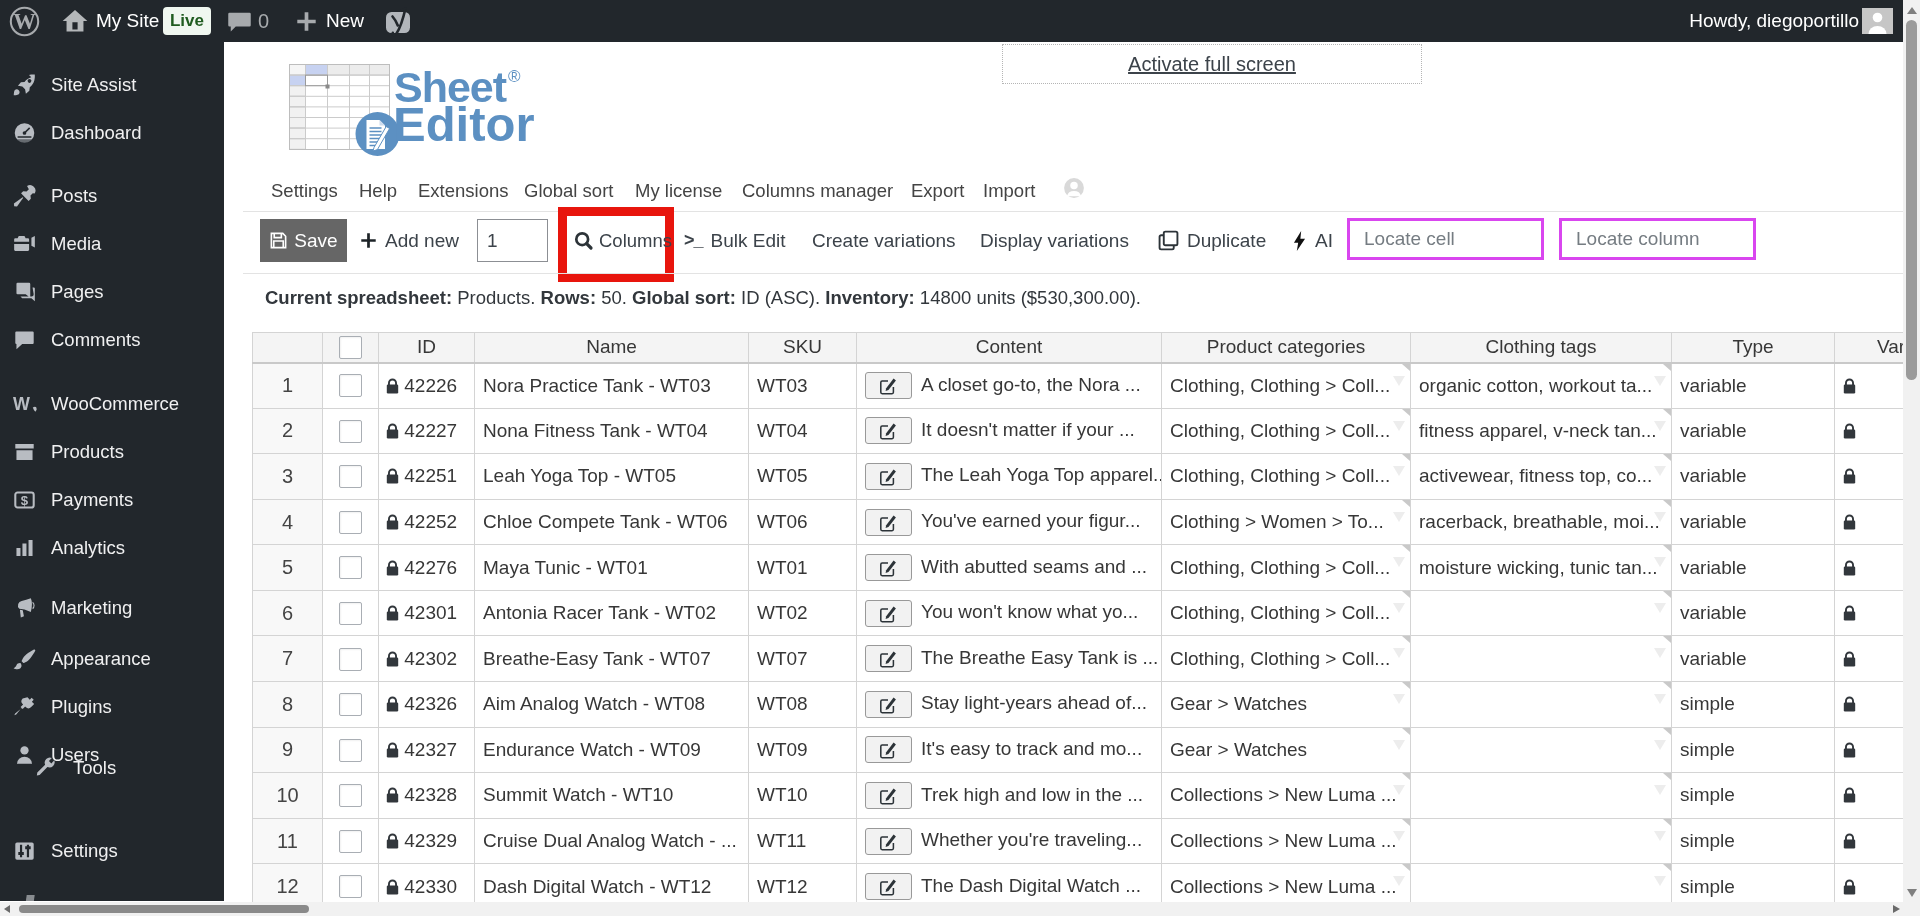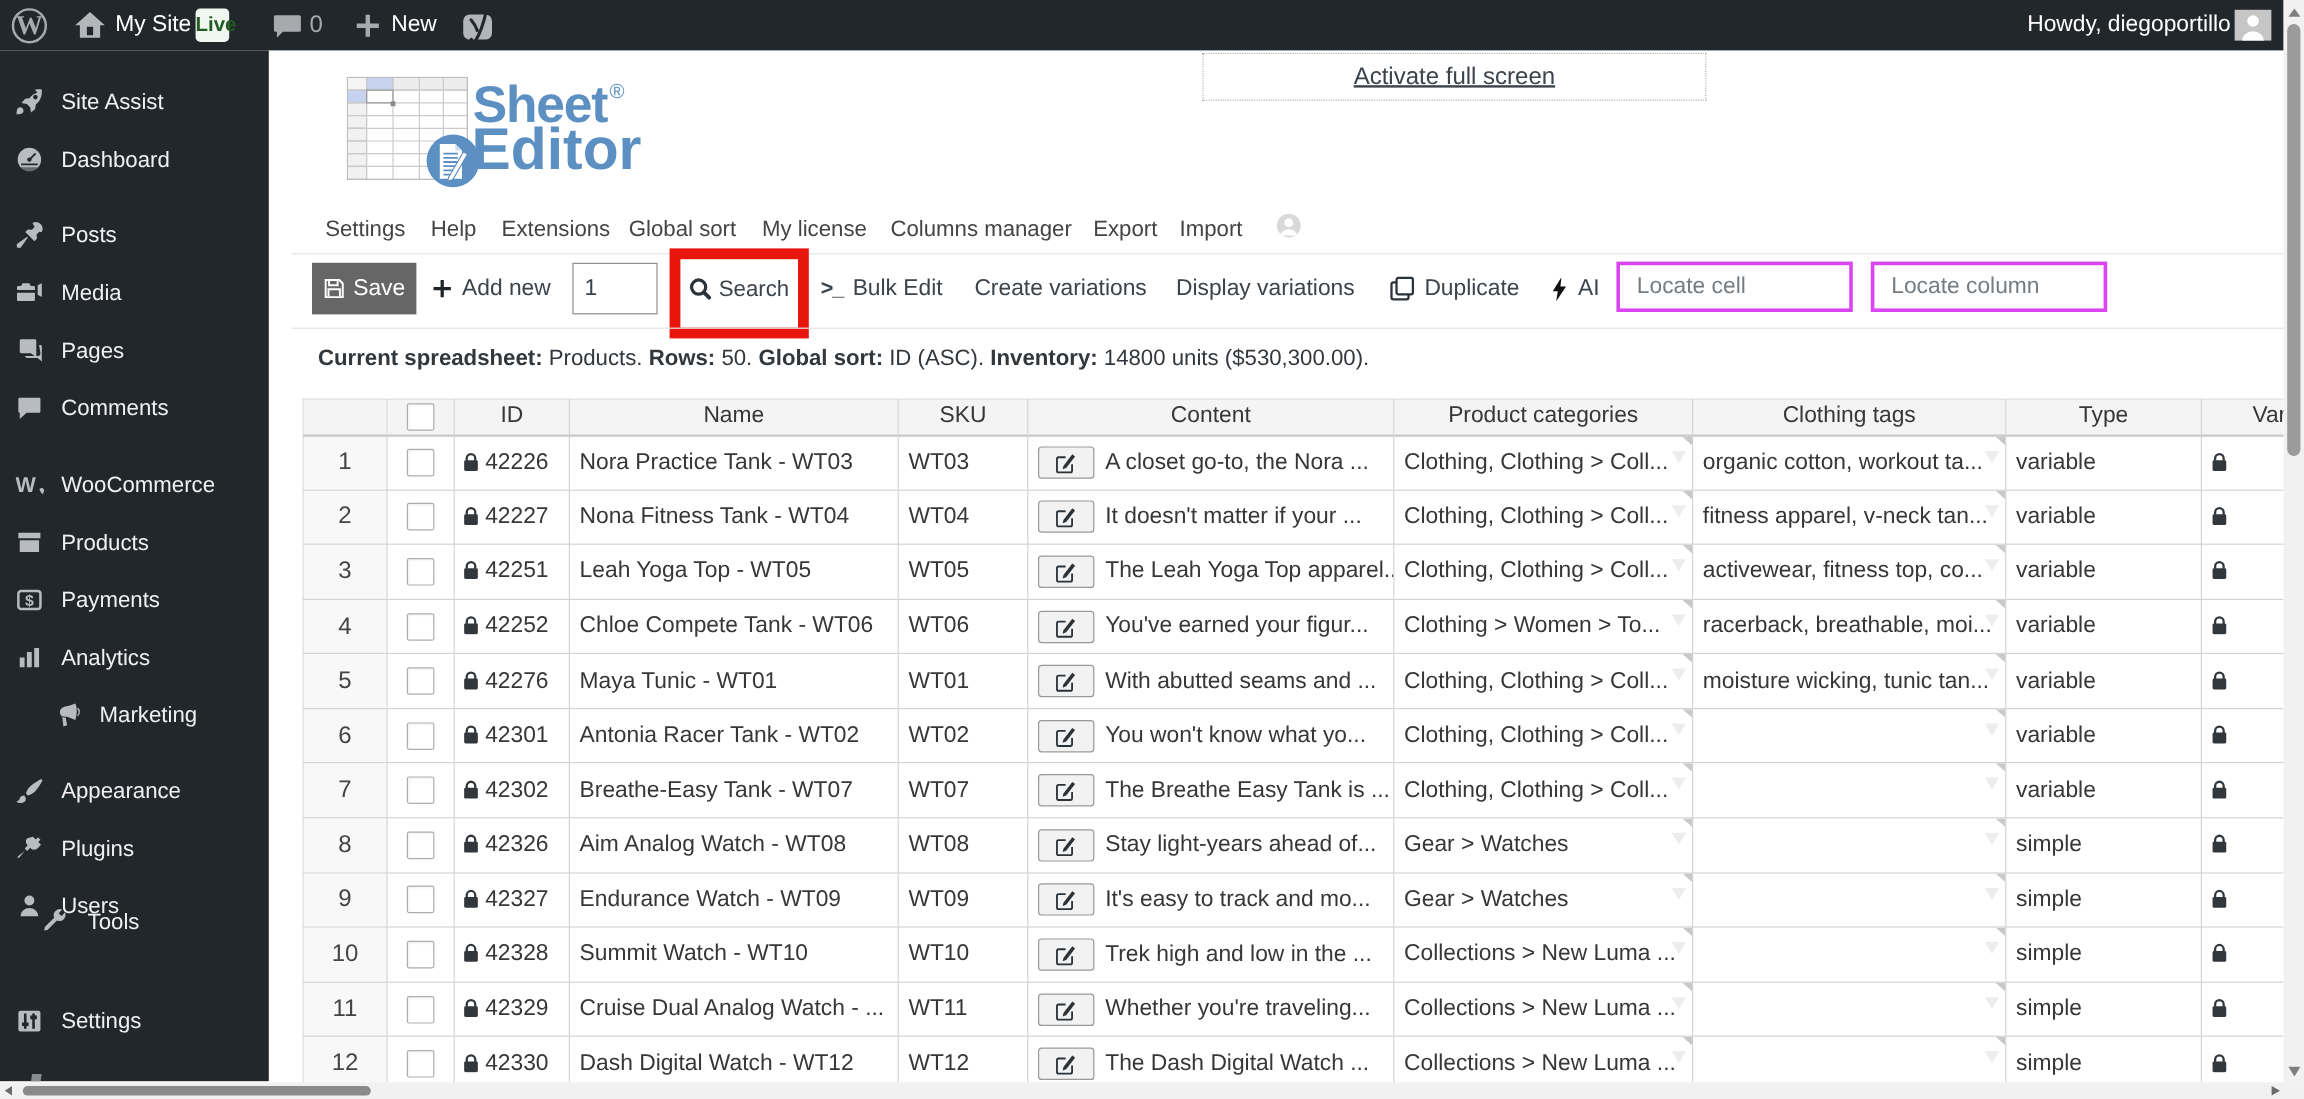--- a/index.html
+++ b/index.html
@@ -10,7 +10,7 @@
 #adminbar .itm { position:absolute; top:0; height:42px; display:flex; align-items:center; }
 .ab-txt { font-size:19px; color:#fff; }
 .ab-gray { color:#a7aaad; }
-#livebadge { position:absolute; left:163px; top:7px; width:28px; height:28px; background:#f0f7f0; color:#205c20; font-size:17px; font-weight:bold; border-radius:4px; text-align:center; line-height:28px; }
+#livebadge { position:absolute; left:163px; top:7px; width:48px; height:28px; background:#f0f7f0; color:#205c20; font-size:17px; font-weight:bold; border-radius:4px; text-align:center; line-height:28px; }
 
 #sidebar { position:absolute; left:0; top:42px; width:224px; height:859px; background:#22272c; overflow:hidden; }
 .mi { position:absolute; left:0; width:224px; height:48px; }

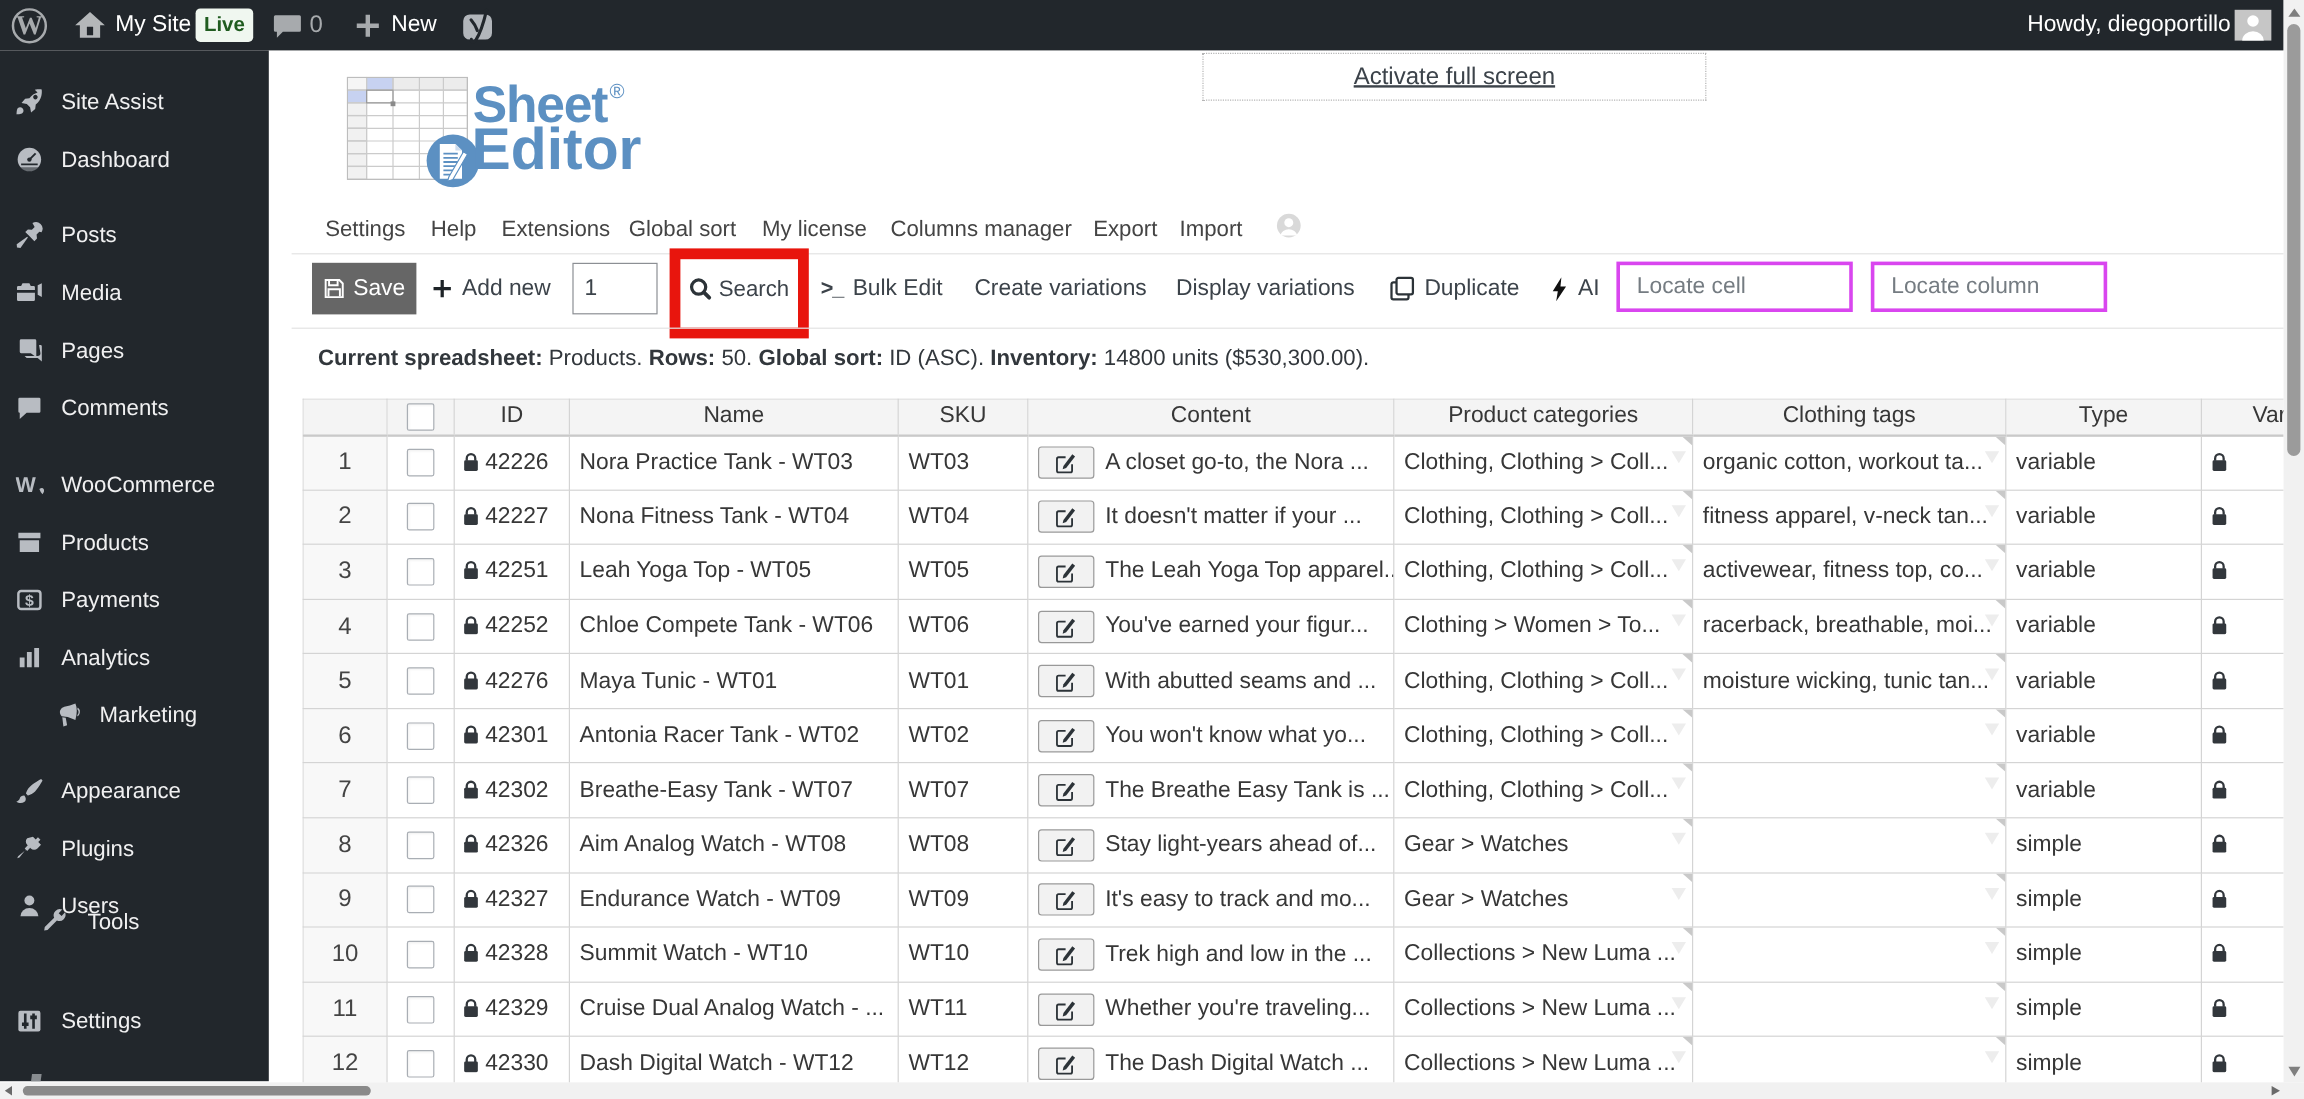--- a/index.html
+++ b/index.html
@@ -307,7 +307,7 @@
       <circle cx="8.2" cy="8.2" r="5.9" fill="none" stroke="#2c3338" stroke-width="2.7"></circle>
       <path d="M12.6 12.6 L17 17" stroke="#2c3338" stroke-width="3.2" stroke-linecap="round"></path>
     </svg>
-  <span>Search</span>
+  <span>Columns</span>
 </div>
 <div class="tb" style="left:684px;">
   <span style="font-weight:bold; font-size:18px; letter-spacing:-1px;">&gt;_</span>

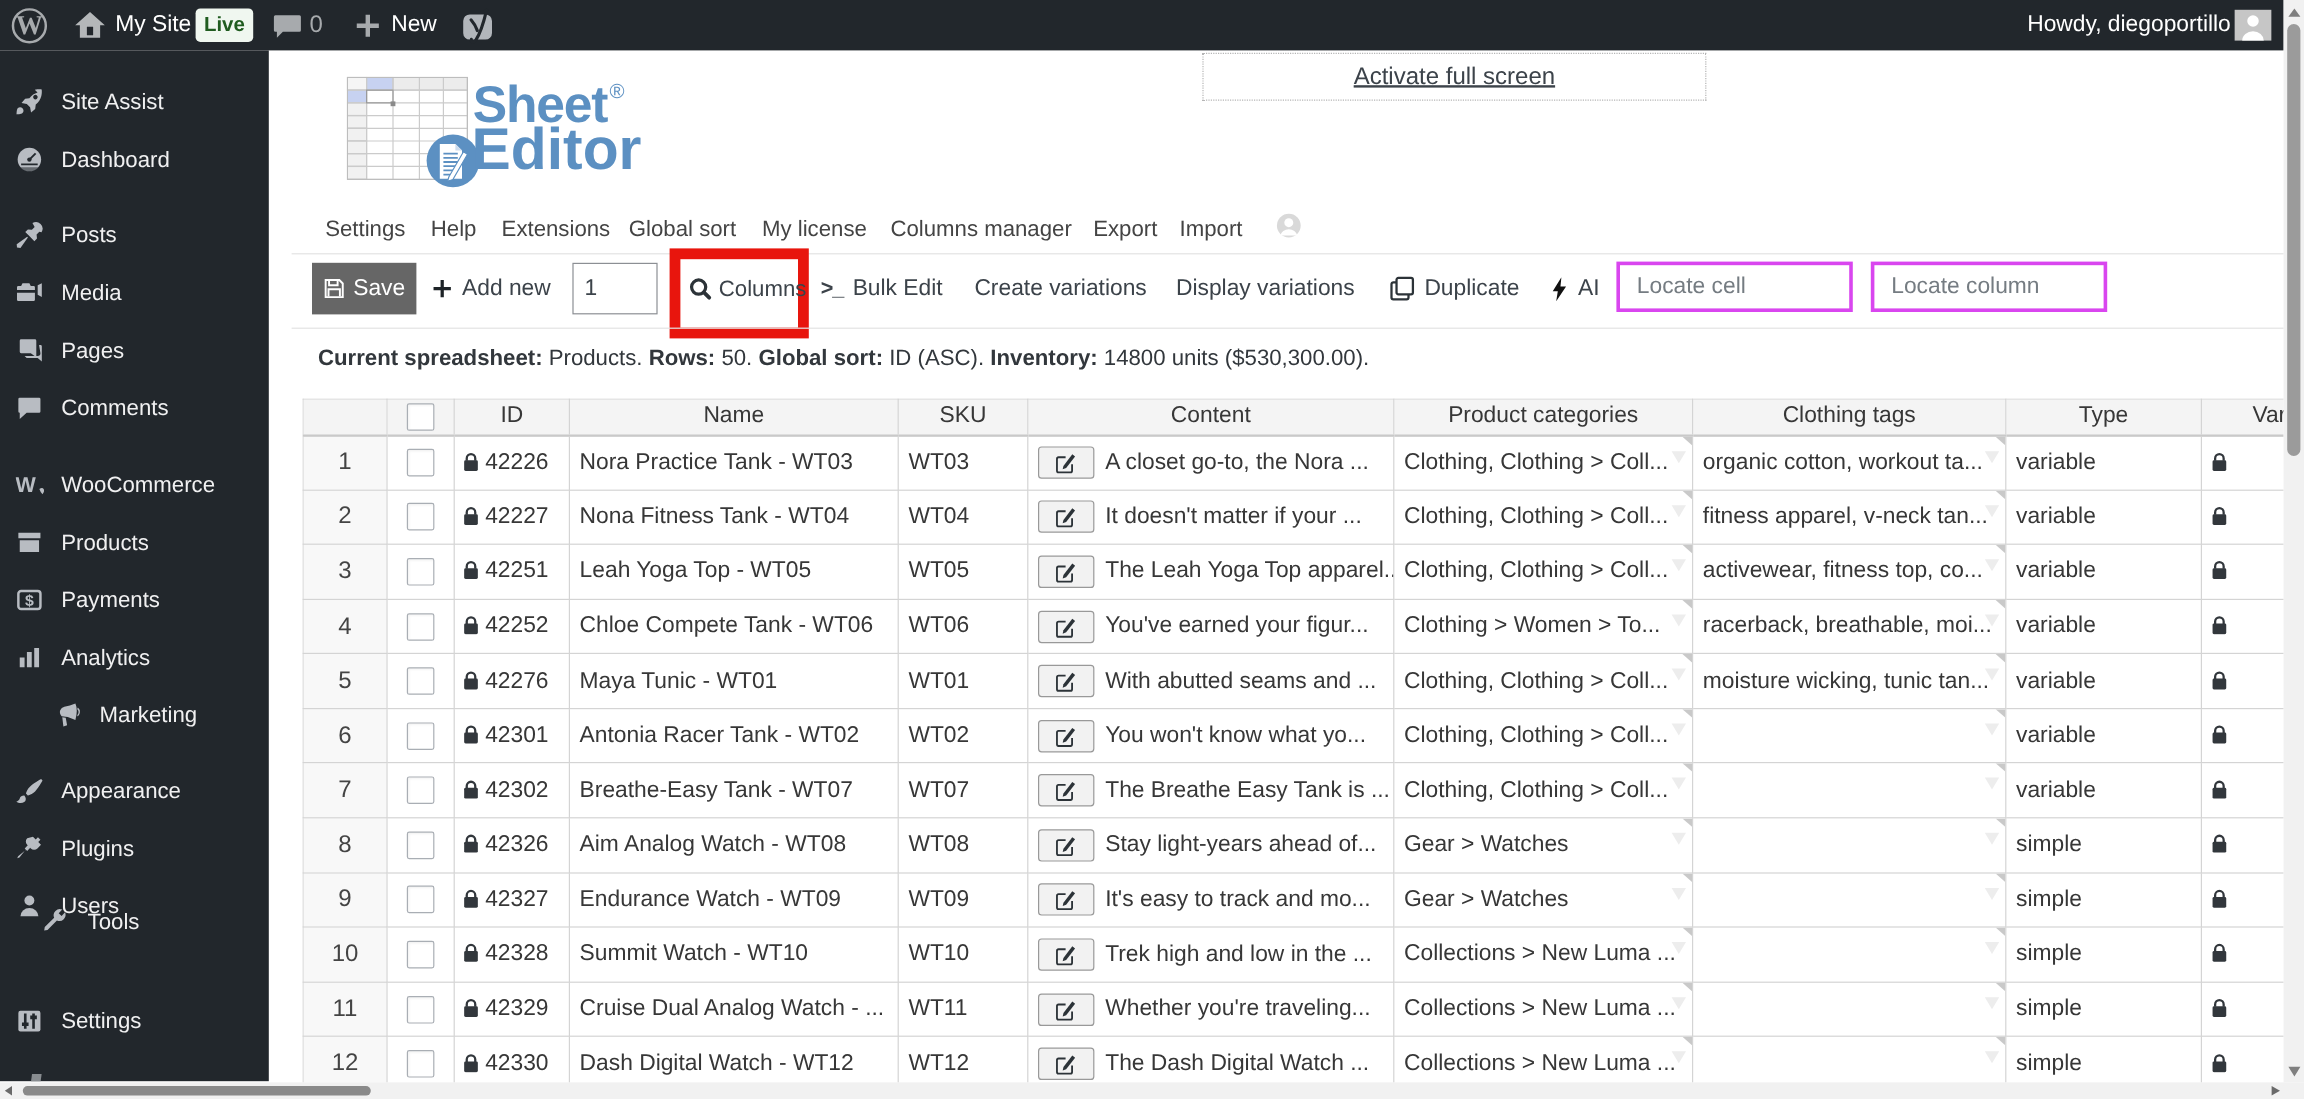--- a/index.html
+++ b/index.html
@@ -181,7 +181,7 @@
       </svg>
     <span class="t">Analytics</span>
   </div>
-  <div class="mi" style="top:530px;margin-left:32px;">
+  <div class="mi" style="top:542px;">
     <svg width="23" height="23" viewBox="0 0 20 20">
         <path fill="#b8bcc2" d="M15.5 1.5 q2 4.5 0 12 l-5.5-2.2 -4.5-.6 q-1.8-1.8-1-4.2 q.8-2 3-2.6 l4-1zM6 11.5 l2.5.4 1 5.3 -2.7 1z"></path>
         <path fill="#b8bcc2" d="M17.3 4.5 a4.3 4.3 0 0 1 0 6.5 l-.5-1 a3 3 0 0 0 0-4.5z"></path>

